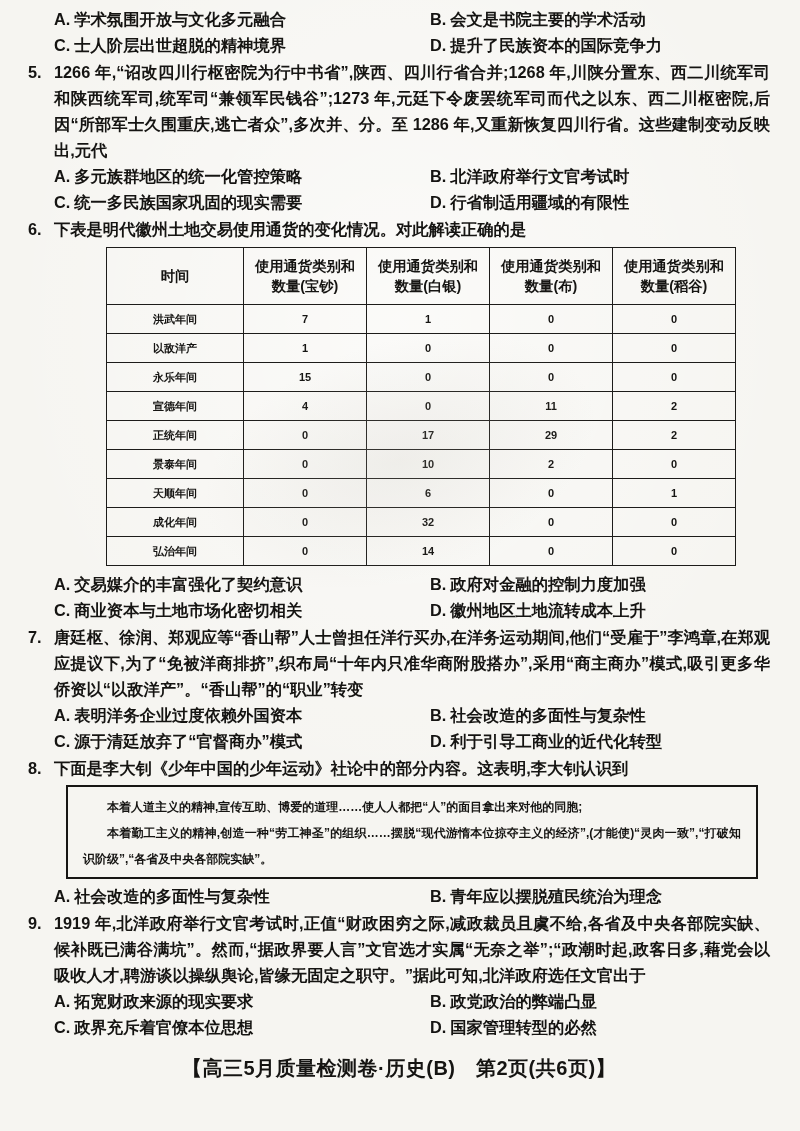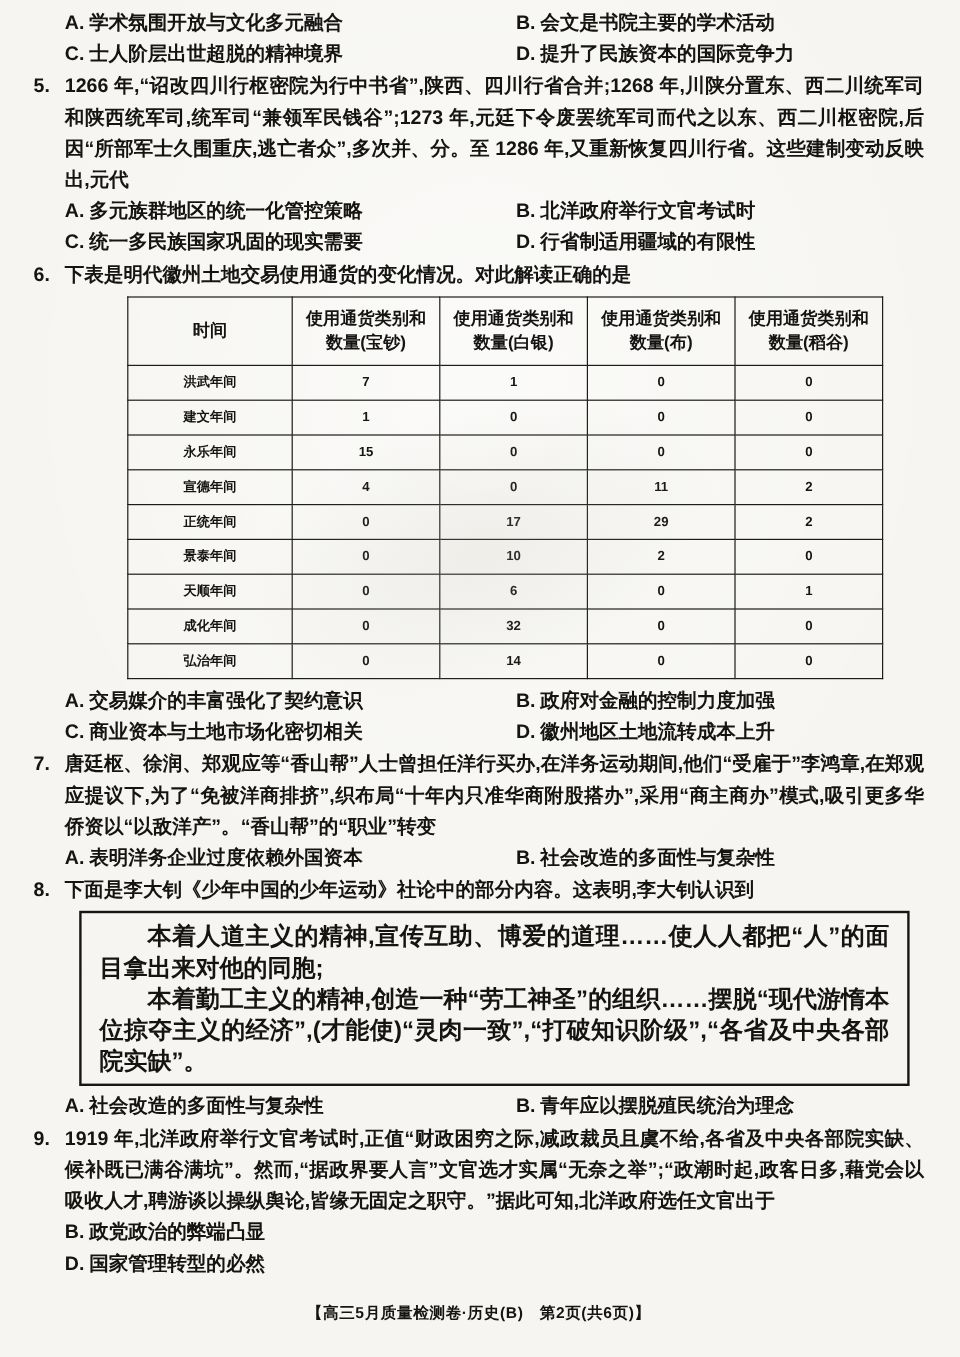--- a/index.html
+++ b/index.html
@@ -145,7 +145,7 @@
           <td>0</td>
     </tr>
     <tr>
-      <td>建文年间</td>
+      <td>以敌洋产</td>
           <td>1</td>
           <td>0</td>
           <td>0</td>

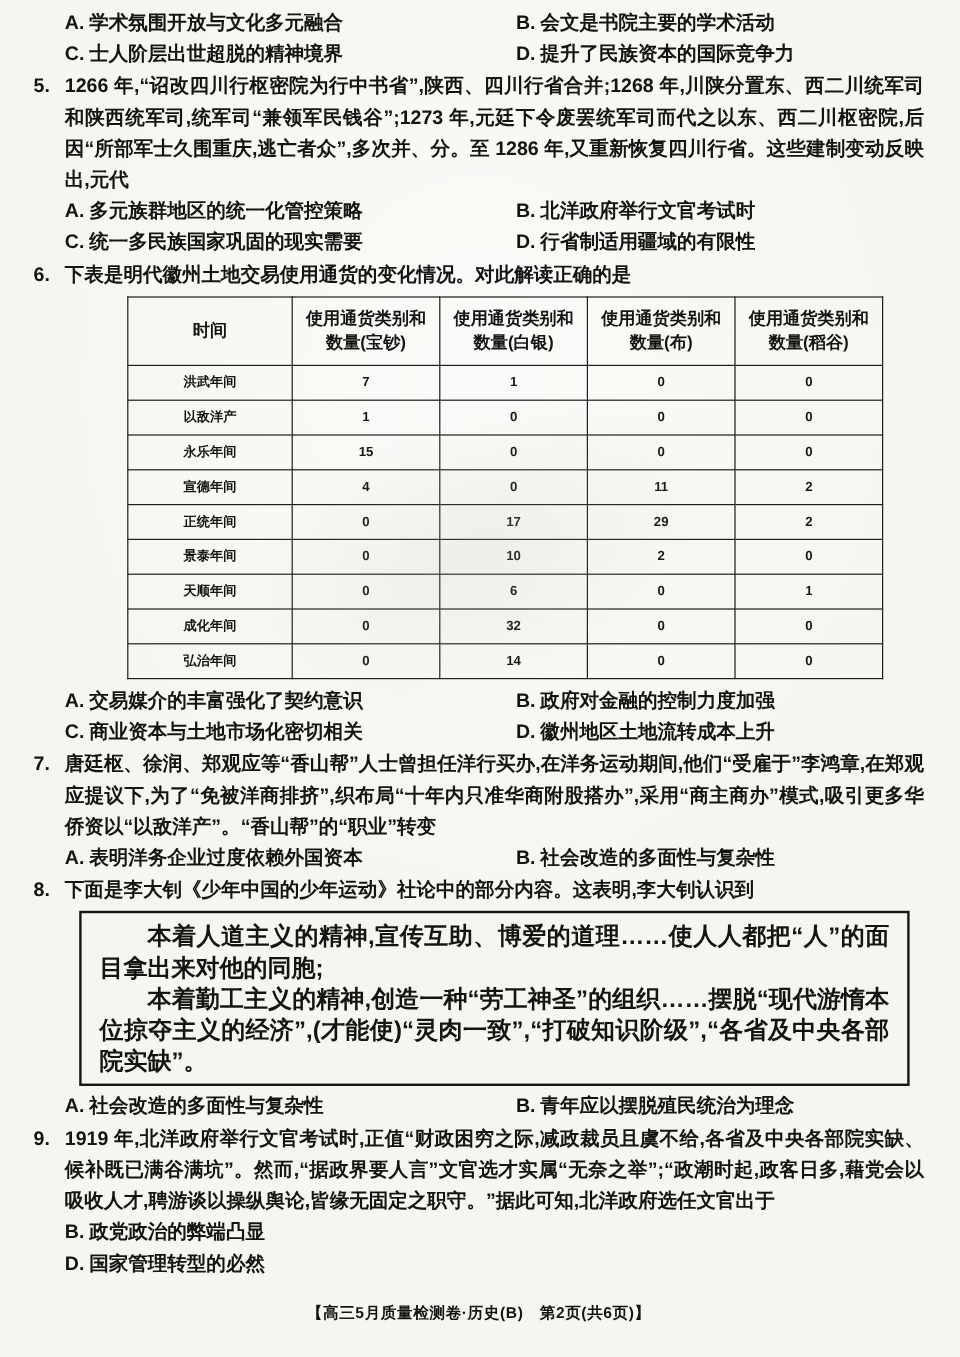--- a/index.html
+++ b/index.html
@@ -223,6 +223,10 @@
       <span class="opt first"><span class="opt-label">A.</span><span>表明洋务企业过度依赖外国资本</span></span>
       <span class="opt"><span class="opt-label">B.</span><span>社会改造的多面性与复杂性</span></span>
     </div>
+    <div class="opt-row">
+      <span class="opt first"><span class="opt-label">C.</span><span>源于清廷放弃了“官督商办”模式</span></span>
+      <span class="opt"><span class="opt-label">D.</span><span>利于引导工商业的近代化转型</span></span>
+    </div>
   </div>
 
   <div class="q">

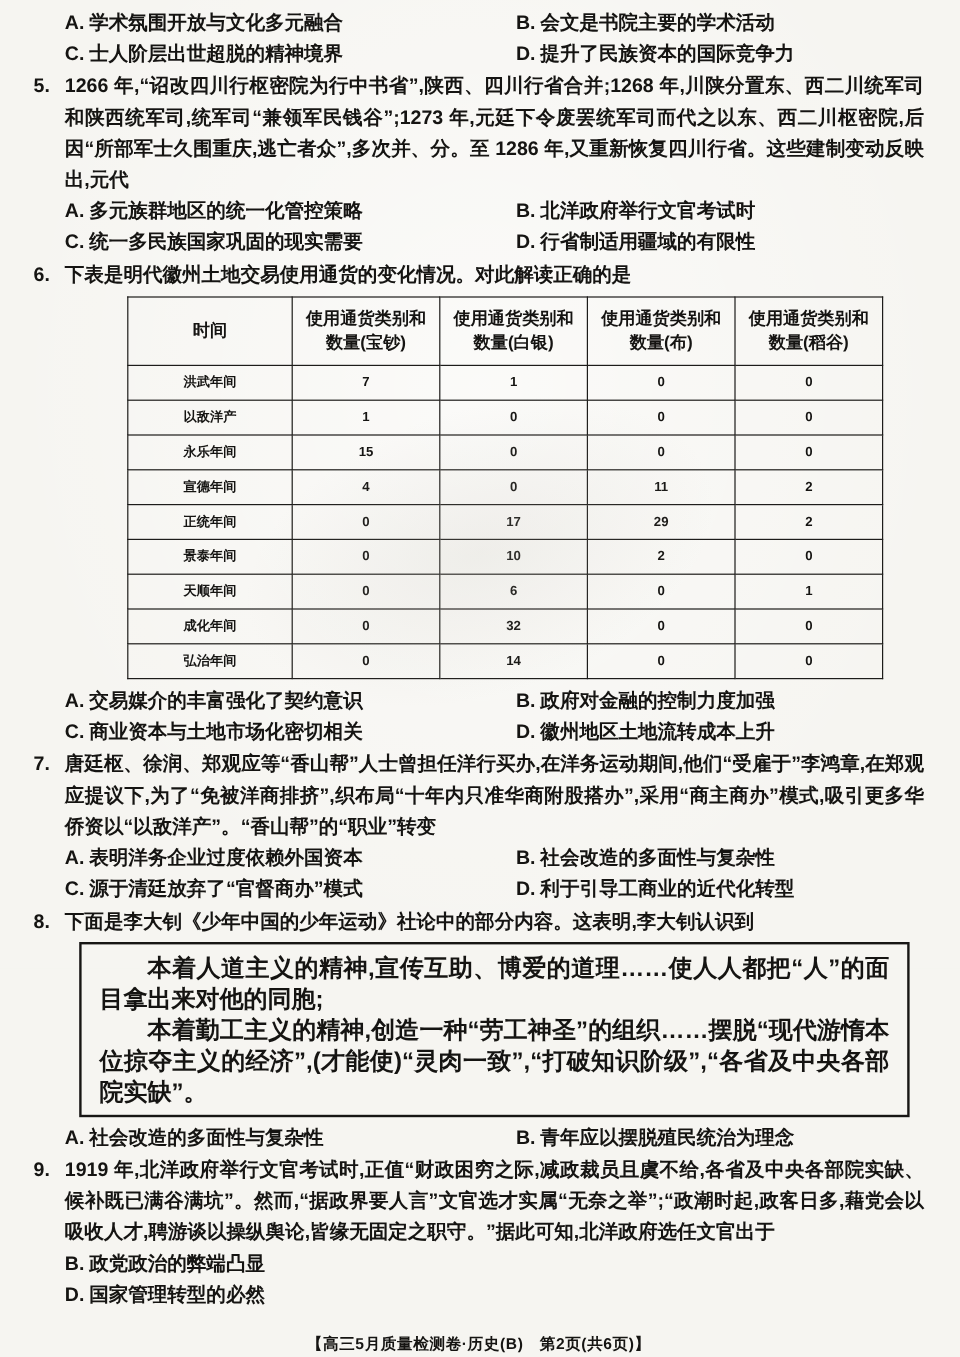--- a/index.html
+++ b/index.html
@@ -63,7 +63,7 @@
     width:692px;
     box-sizing:border-box;
     padding:7px 15px 5px 15px;
-    font-size:20px;
+    font-size:12px;
     line-height:26px;
   }
   .quote-box p{margin:0;text-indent:2em;text-align:justify;}

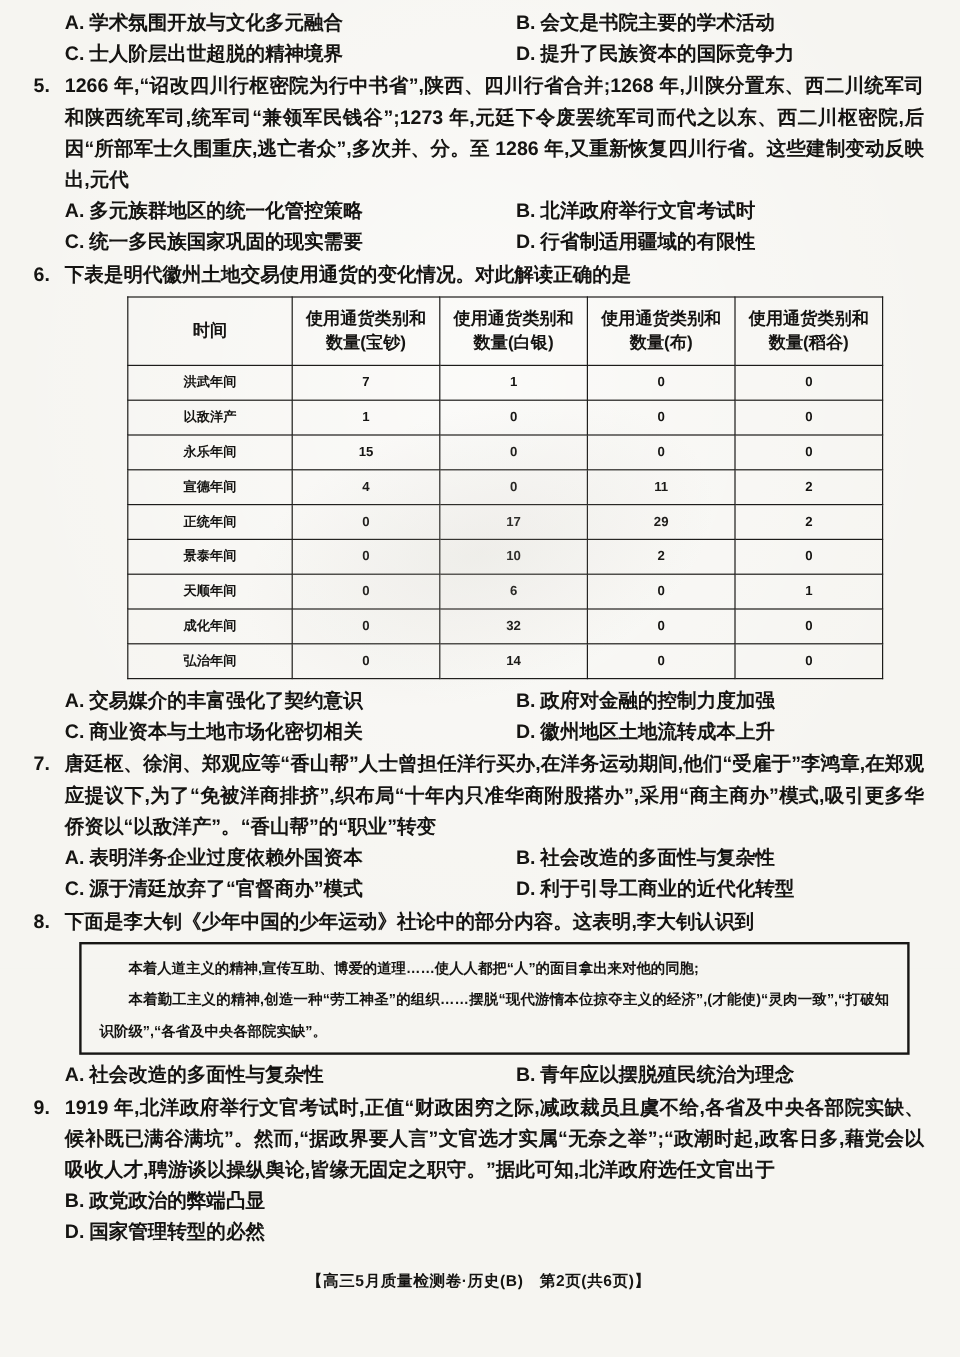--- a/index.html
+++ b/index.html
@@ -250,6 +250,7 @@
   </div>
   <div class="opts">
     <div class="opt-row">
+      <span class="opt first"><span class="opt-label">A.</span><span>拓宽财政来源的现实要求</span></span>
       <span class="opt"><span class="opt-label">B.</span><span>政党政治的弊端凸显</span></span>
     </div>
     <div class="opt-row">

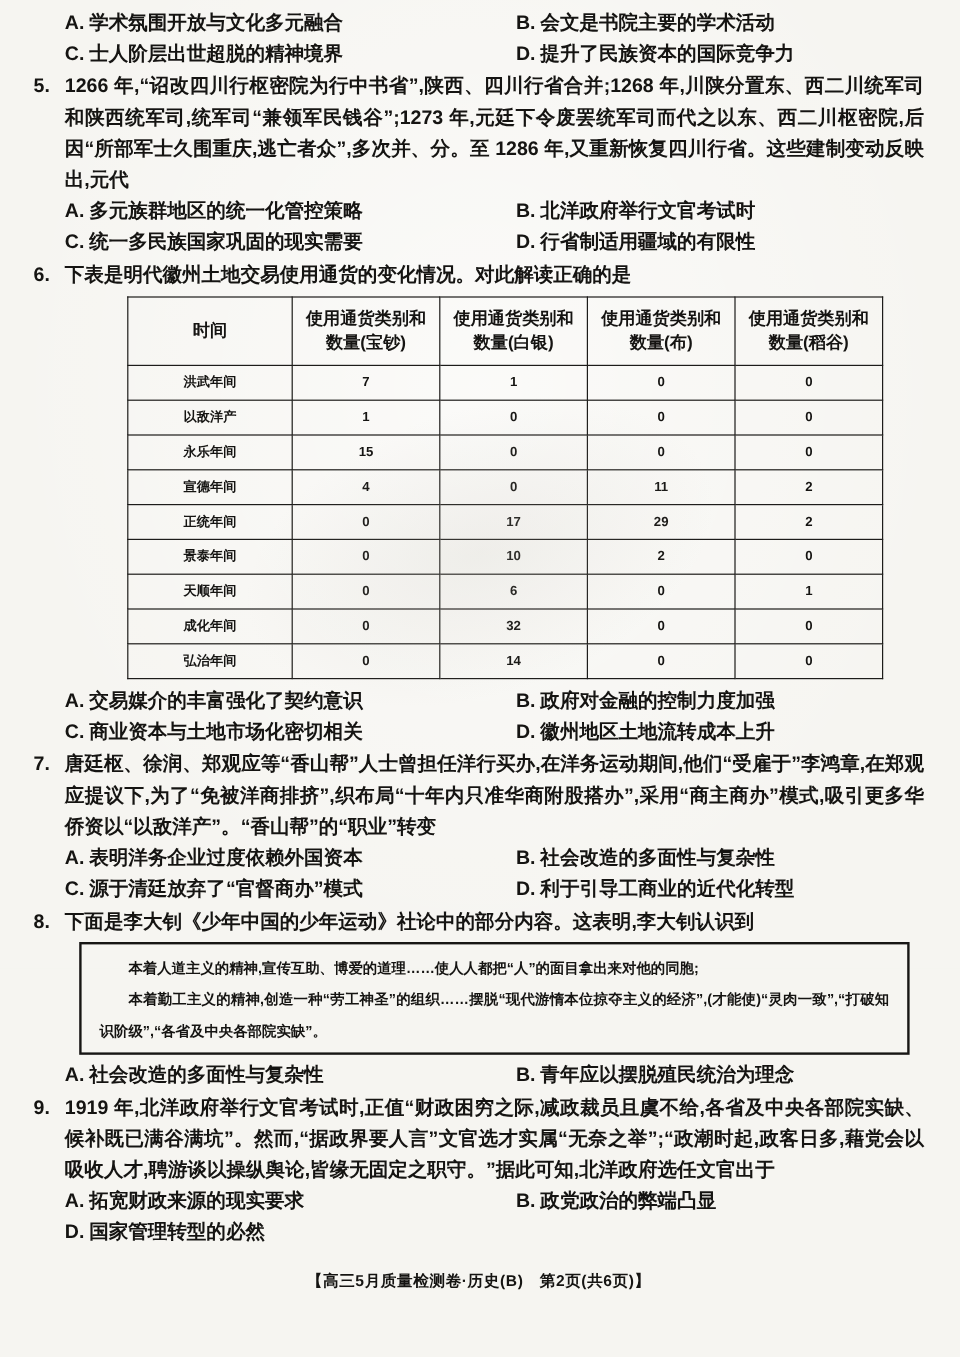--- a/index.html
+++ b/index.html
@@ -254,6 +254,7 @@
       <span class="opt"><span class="opt-label">B.</span><span>政党政治的弊端凸显</span></span>
     </div>
     <div class="opt-row">
+      <span class="opt first"><span class="opt-label">C.</span><span>政界充斥着官僚本位思想</span></span>
       <span class="opt"><span class="opt-label">D.</span><span>国家管理转型的必然</span></span>
     </div>
   </div>

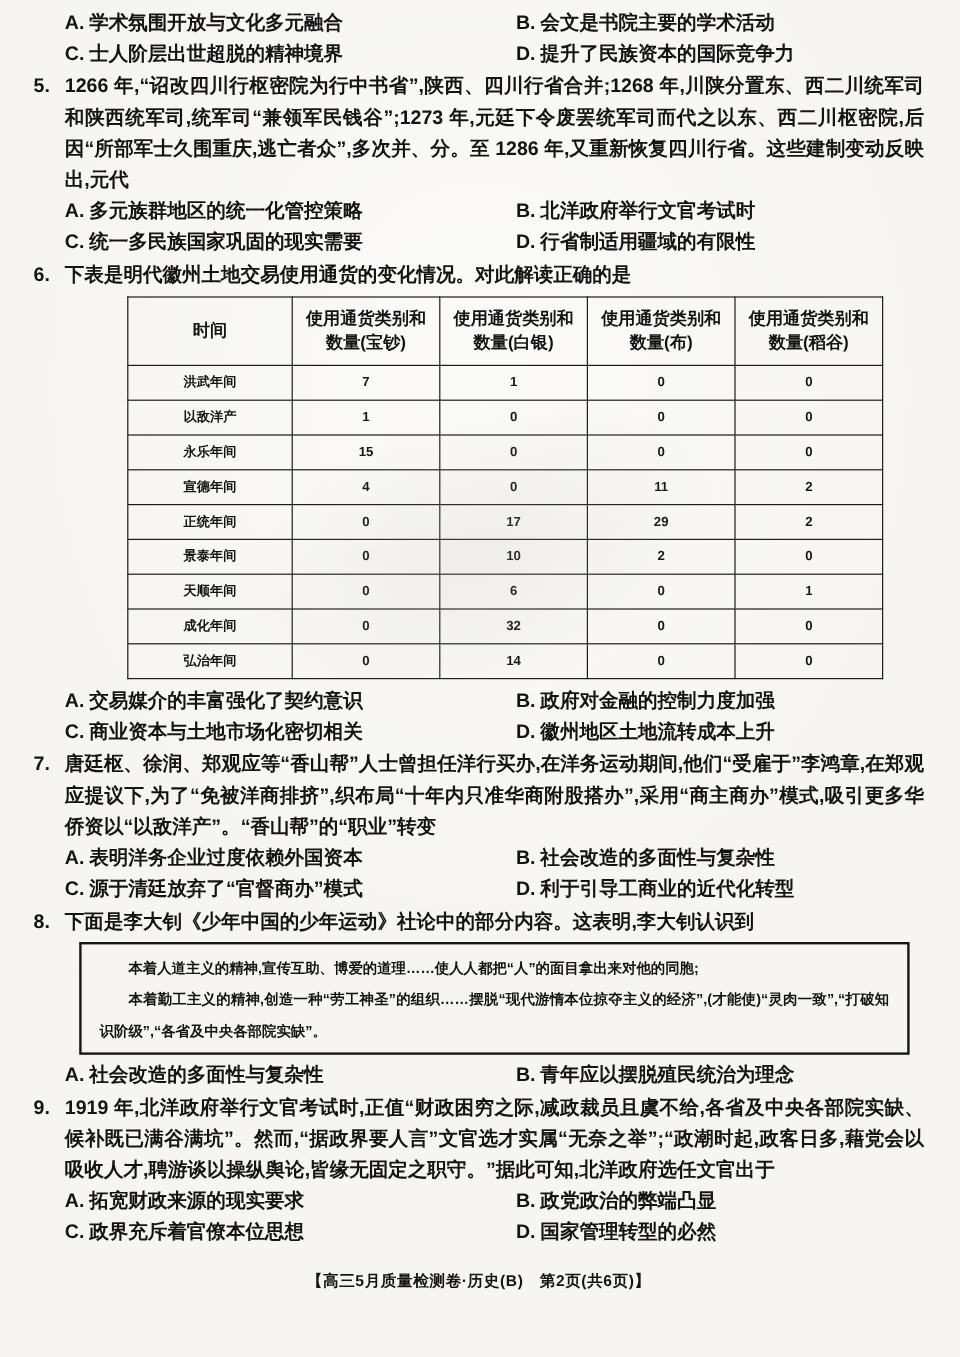--- a/index.html
+++ b/index.html
@@ -70,7 +70,7 @@
   .footer{
     margin-top:15px;
     text-align:center;
-    font-size:13px;
+    font-size:20px;
     letter-spacing:.5px;
   }
   .wm{

